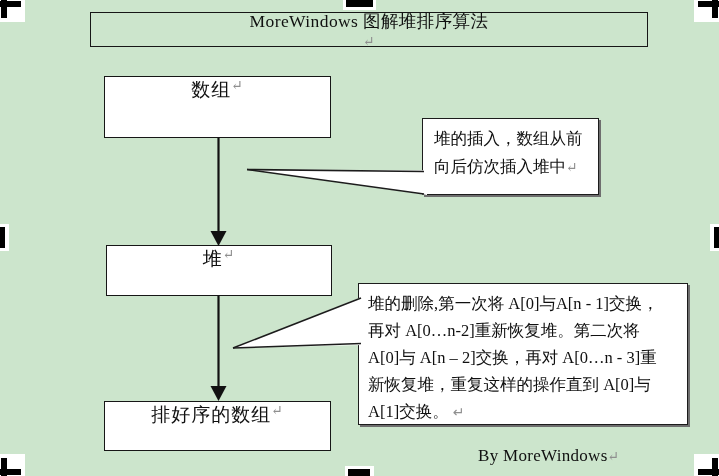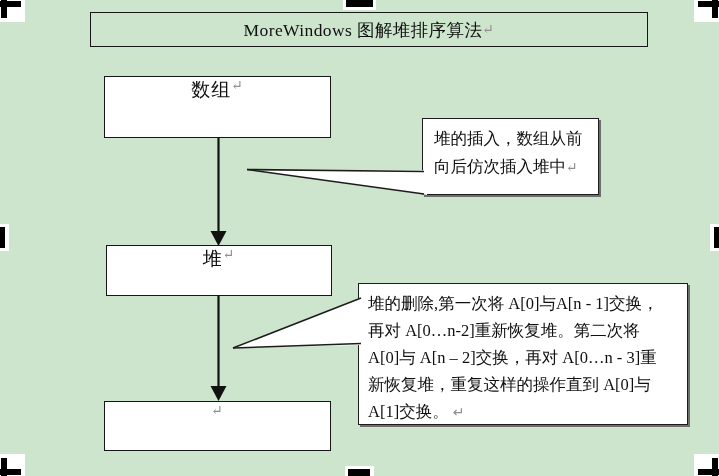--- a/index.html
+++ b/index.html
@@ -14,7 +14,7 @@
     left:90px;top:12px;width:558px;height:35px;
     background:transparent;border-width:1.6px;
     display:flex;align-items:center;justify-content:center;
-    font-size:17.5px;letter-spacing:.4px;
+    font-size:17.5px;letter-spacing:.4px;flex-direction:column;
   }
   .flow-box{
     background:#ffffff;

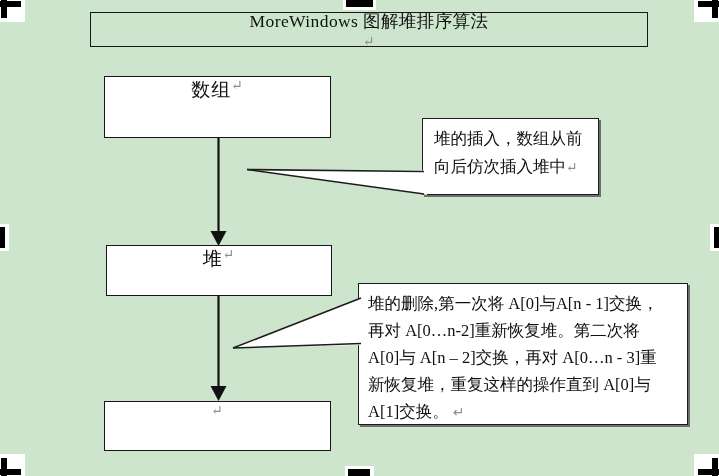--- a/index.html
+++ b/index.html
@@ -64,6 +64,7 @@
   </div>
 
   <div class="shape flow-box box-sorted">
+    <span>排好序的数组</span>
       <span class="ret">↵</span>
   </div>
 

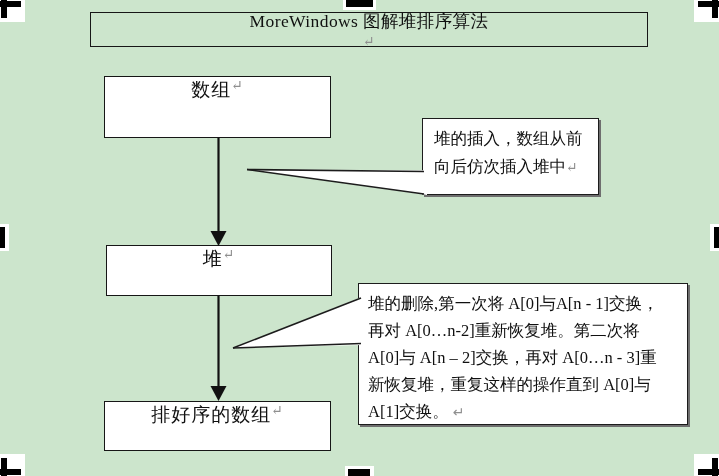--- a/index.html
+++ b/index.html
@@ -81,6 +81,9 @@
 A[1]交换。</span> <span class="ret">↵</span>
   </div>
 
+  <div class="byline">
+    <span>By MoreWindows</span><span class="ret">↵</span>
+  </div>
 
   <svg class="overlay" width="719" height="476" viewBox="0 0 719 476">
 

